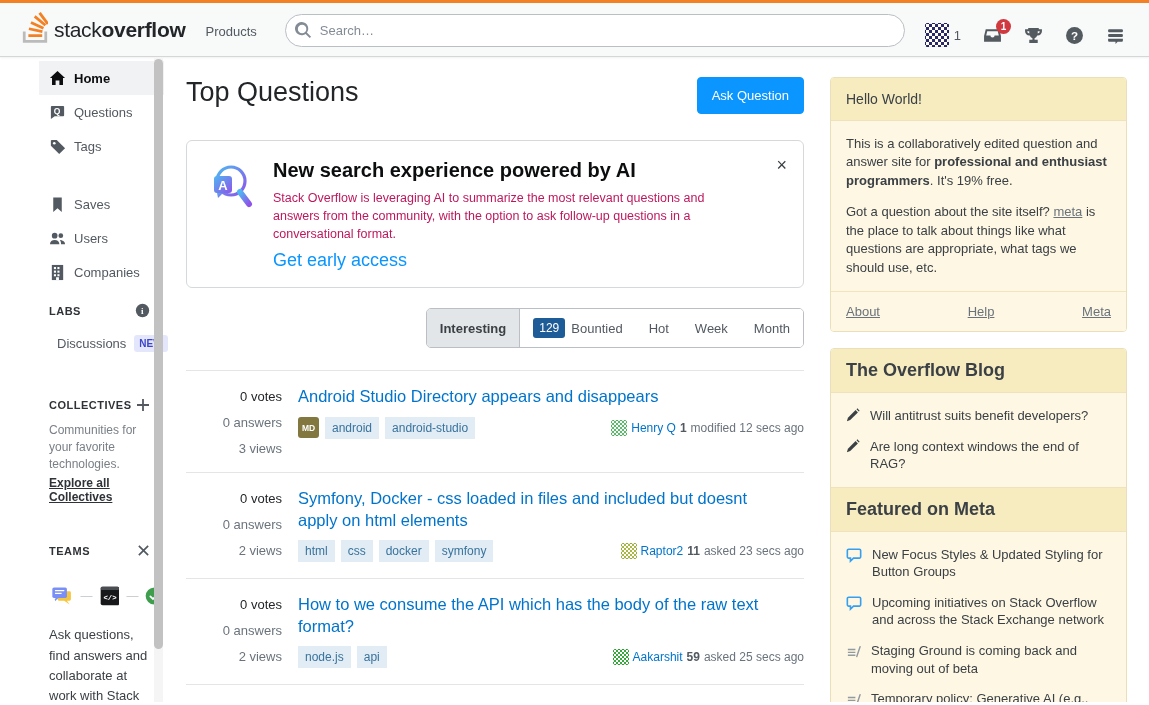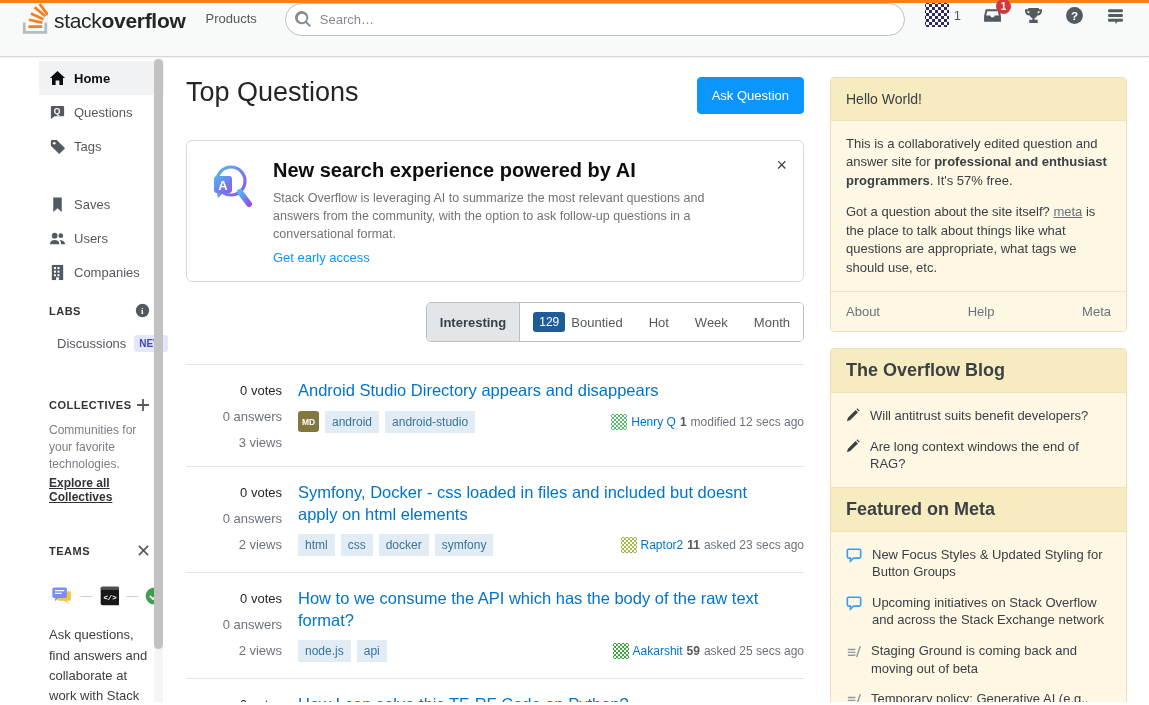--- a/index.html
+++ b/index.html
@@ -9,7 +9,7 @@
   
   .topbar { height:57px; border-top:3px solid #f48024; background:#f8f9f9;
     border-bottom:1px solid #d4d7d9; box-shadow:0 1px 2px rgba(0,0,0,.06);
-    display:flex; align-items:flex-start; padding:0 14px; }
+    display:flex; align-items:flex-end; padding:9px 14px; }
   .logo { display:flex; align-items:center; gap:6px; padding:0 8px; cursor:pointer; }
   .logo-text { font-size:21px; color:#232629; letter-spacing:-.3px; }
   .logo-text b { font-weight:bold; }

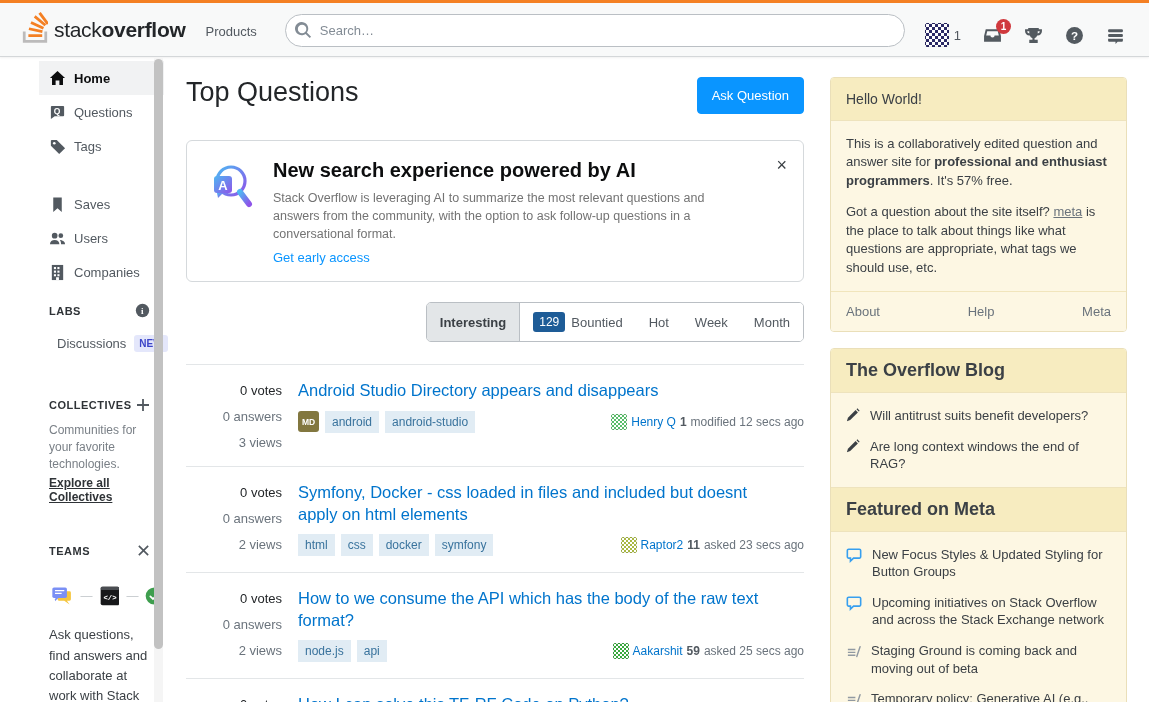--- a/index.html
+++ b/index.html
@@ -414,7 +414,7 @@
         <div class="ybox">
           <div class="ybox-head">Hello World!</div>
           <div class="ybox-body">
-            <p><span>This is a collaboratively edited question and answer site for </span><b>professional and enthusiast programmers</b><span>. It's 57% free.</span></p>
+            <p><span>This is a collaboratively edited question and answer site for </span><b>professional and enthusiast programmers</b><span>. It's 19% free.</span></p>
             <p><span>Got a question about the site itself? </span><span class="meta-inline">meta</span><span> is the place to talk about things like what questions are appropriate, what tags we should use, etc.</span></p>
           </div>
           <div class="ybox-footer">

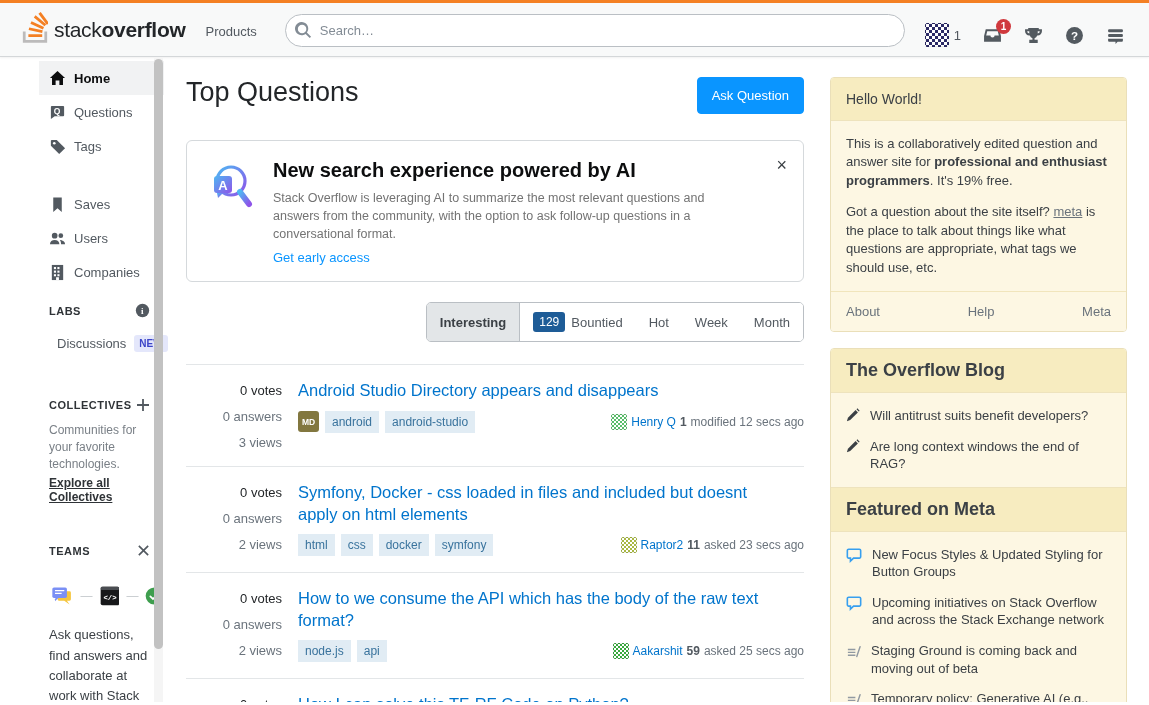--- a/index.html
+++ b/index.html
@@ -69,7 +69,7 @@
     display:flex; gap:16px; position:relative; }
   .ai-banner .close-x { position:absolute; right:16px; top:14px; font-size:18px; color:#3b4045; cursor:pointer; }
   .ai-title { font-size:20px; font-weight:bold; color:#0c0d0e; margin-bottom:7px; }
-  .ai-desc { font-size:12.5px; color:#737373; line-height:1.45; max-width:480px; }
+  .ai-desc { font-size:12.5px; color:#be185d; line-height:1.45; max-width:480px; }
   .ai-link { font-size:13px; color:#0a95ff; margin-top:7px; cursor:pointer; }
 
   .filter-row { display:flex; justify-content:flex-end; margin-top:20px; }

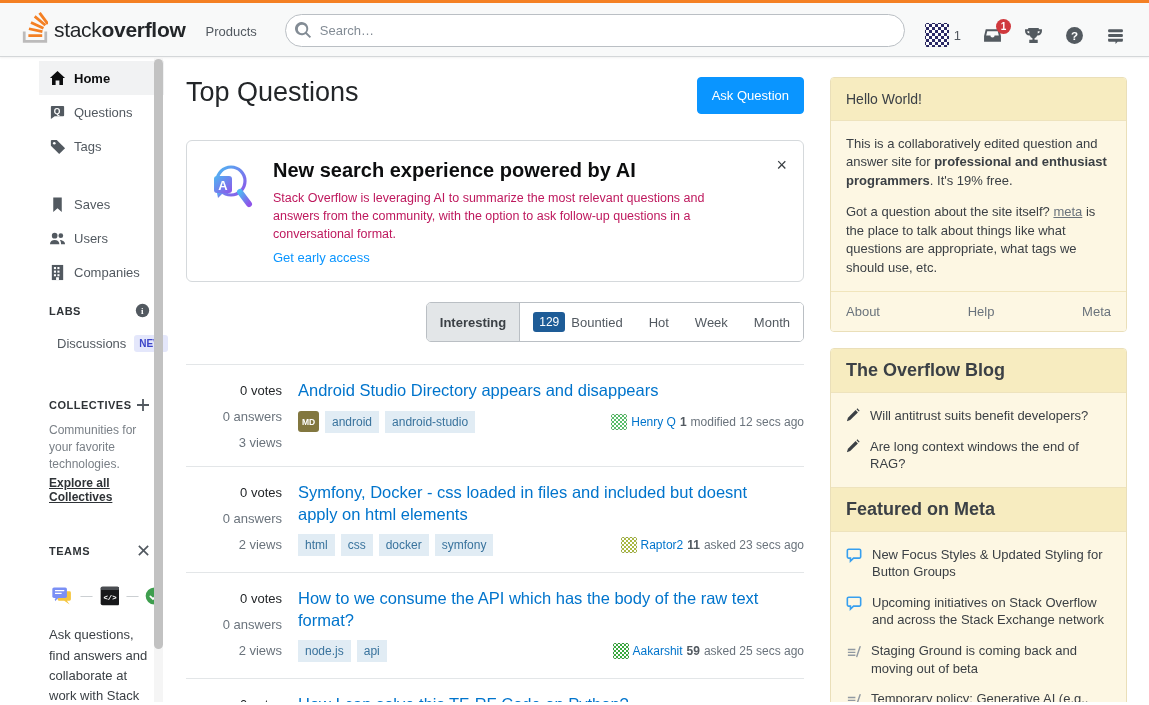--- a/index.html
+++ b/index.html
@@ -70,7 +70,7 @@
   .ai-banner .close-x { position:absolute; right:16px; top:14px; font-size:18px; color:#3b4045; cursor:pointer; }
   .ai-title { font-size:20px; font-weight:bold; color:#0c0d0e; margin-bottom:7px; }
   .ai-desc { font-size:12.5px; color:#be185d; line-height:1.45; max-width:480px; }
-  .ai-link { font-size:13px; color:#0a95ff; margin-top:7px; cursor:pointer; }
+  .ai-link { font-size:18px; color:#0a95ff; margin-top:7px; cursor:pointer; }
 
   .filter-row { display:flex; justify-content:flex-end; margin-top:20px; }
   .filter-group { display:flex; border:1px solid #babfc4; border-radius:5px; overflow:hidden; background:#fff; }

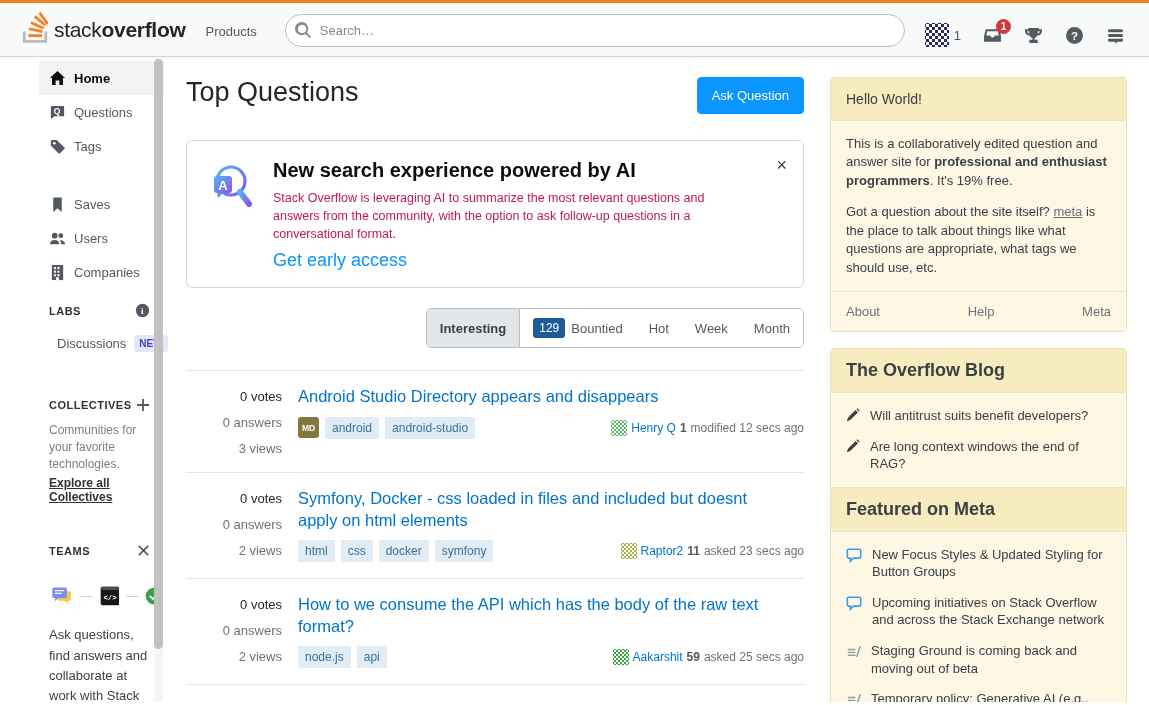--- a/index.html
+++ b/index.html
@@ -107,7 +107,7 @@
   .meta-inline { color:#6a737c; text-decoration:underline; cursor:pointer; }
   .ybox-footer { background:#fdf7e3; border-top:1px solid #f1e5bc; padding:12px 15px;
     display:flex; justify-content:space-between; font-size:13px; color:#6a737c; }
-  .ybox-footer span { cursor:pointer; }
+  .ybox-footer span { cursor:pointer;text-decoration:underline; }
   .side-item { display:flex; gap:10px; align-items:flex-start; font-size:13px; color:#3b4045;
     line-height:1.35; cursor:pointer; }
   .side-item + .side-item { margin-top:13px; }

